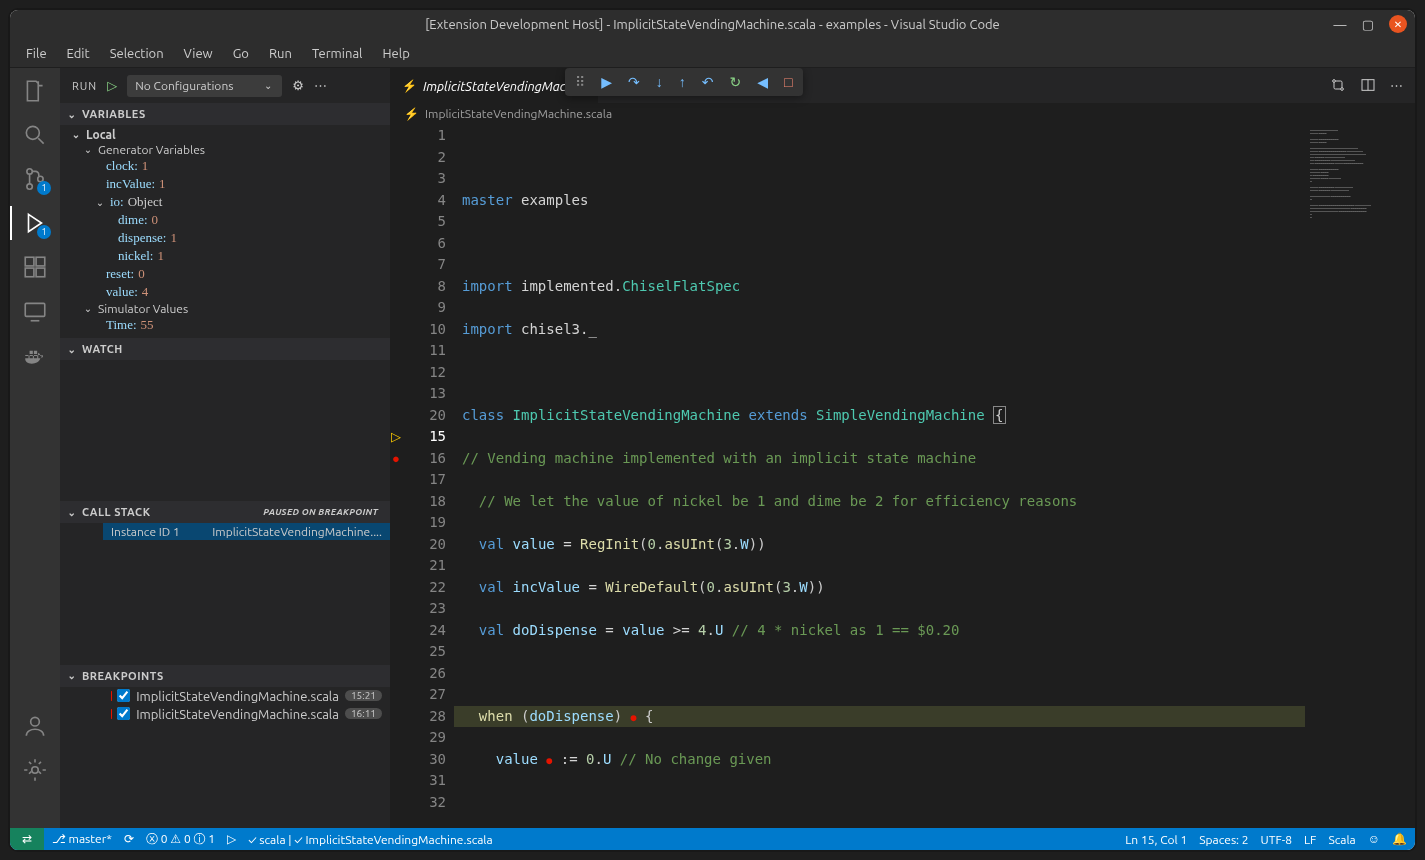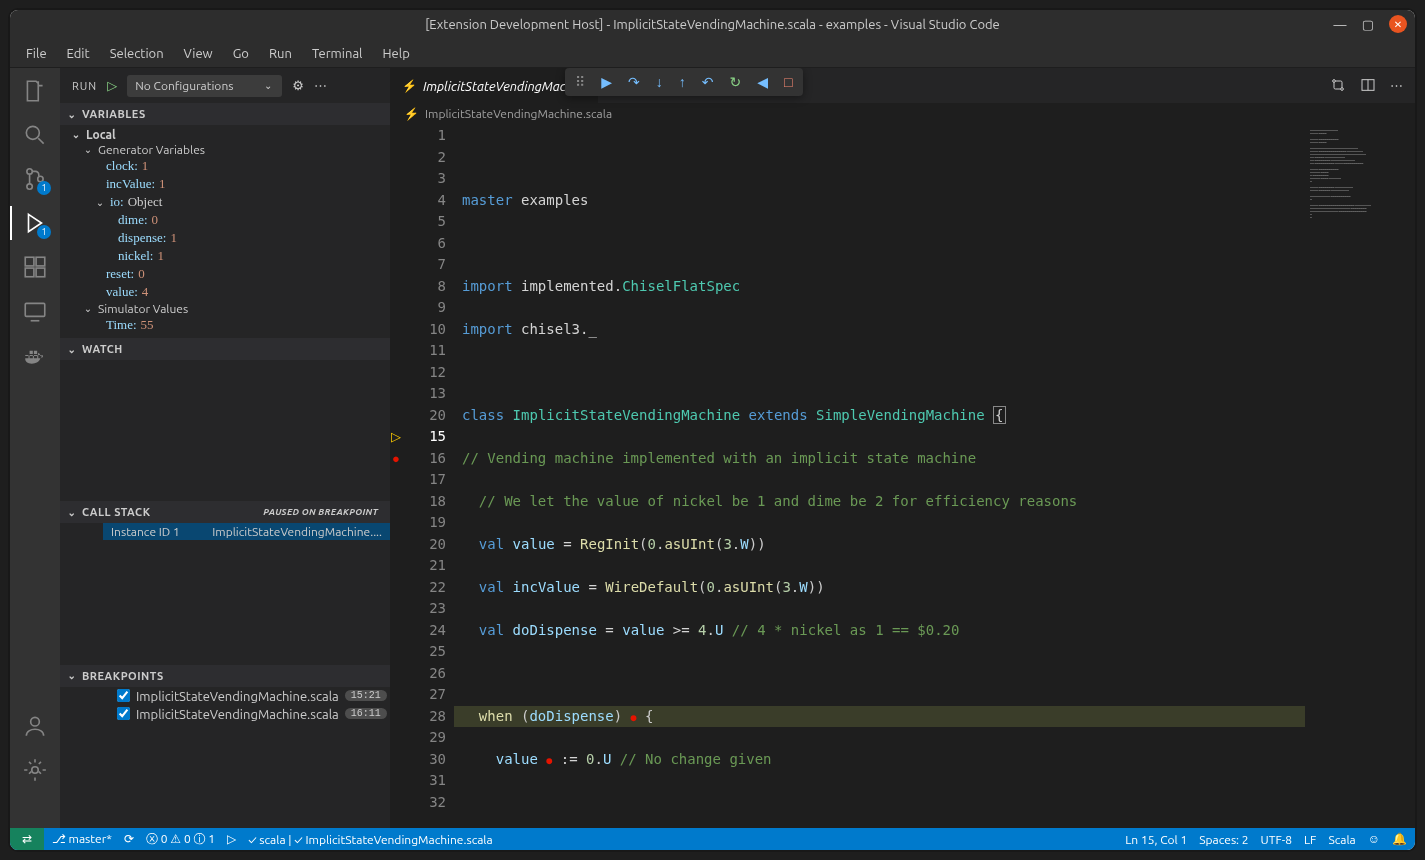--- a/index.html
+++ b/index.html
@@ -118,7 +118,7 @@
 .breakpoints-body .bp-row { display:flex; align-items:center; padding:2px 8px; gap:6px;}
 .bp-dot { width:10px;height:10px;border-radius:50%; background:#e51400; }
 .bp-check { width:13px;height:13px; accent-color:#007acc;}
-.bp-line-badge { margin-left:auto; background:#4d4d4d; border-radius:8px; padding:0 6px; font-size:10px;font-family:Liberation Mono, monospace;}
+.bp-line-badge { margin-left:auto; background:#4d4d4d; border-radius:8px; padding:0 6px; font-size:10px;}
 .editor-area { flex:1; display:flex; flex-direction:column; background:#1e1e1e; position:relative;}
 .tabs { height:35px; display:flex; background:#252526;}
 .tab { height:35px; display:flex; align-items:center; gap:6px; padding:0 12px; background:#1e1e1e; color:#fff; font-style:italic; font-size:13px; border-right:1px solid #252526;}

